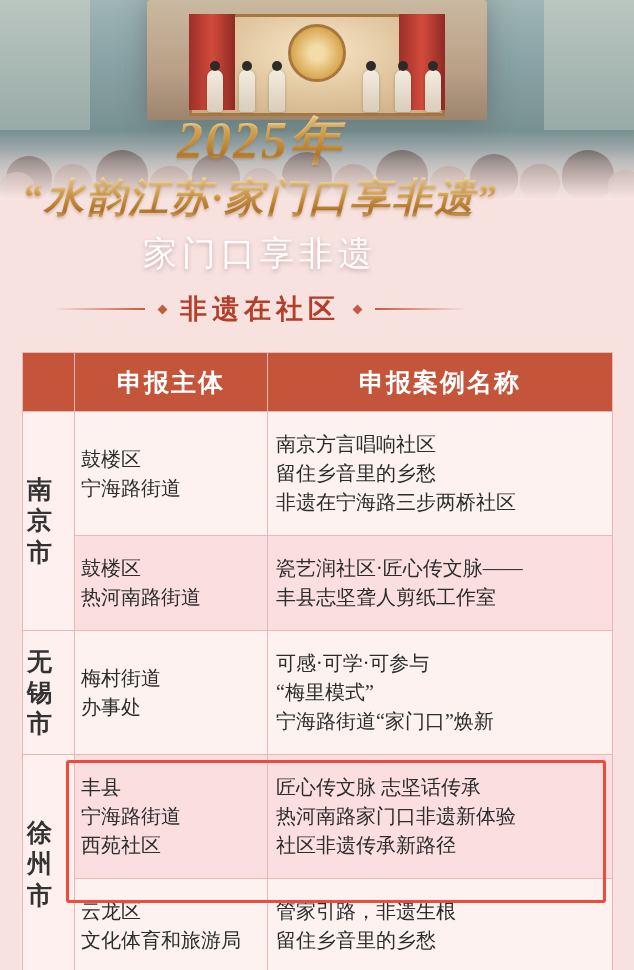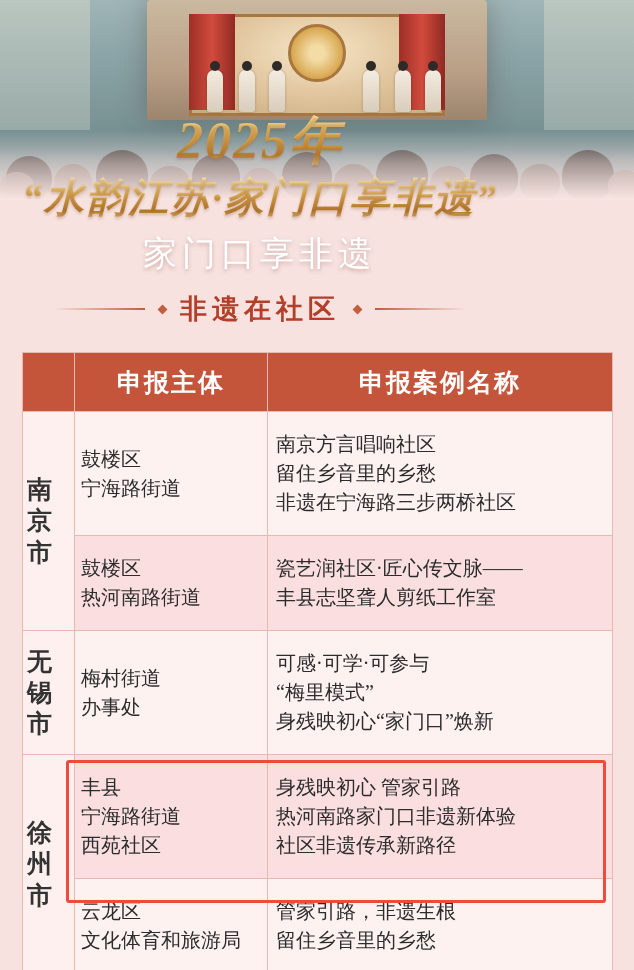--- a/index.html
+++ b/index.html
@@ -365,7 +365,7 @@
           <td class="case">
             <div>可感·可学·可参与</div>
             <div>“梅里模式”</div>
-            <div>身残映初心“家门口”焕新</div>
+            <div>宁海路街道“家门口”焕新</div>
           </td>
         </tr>
 

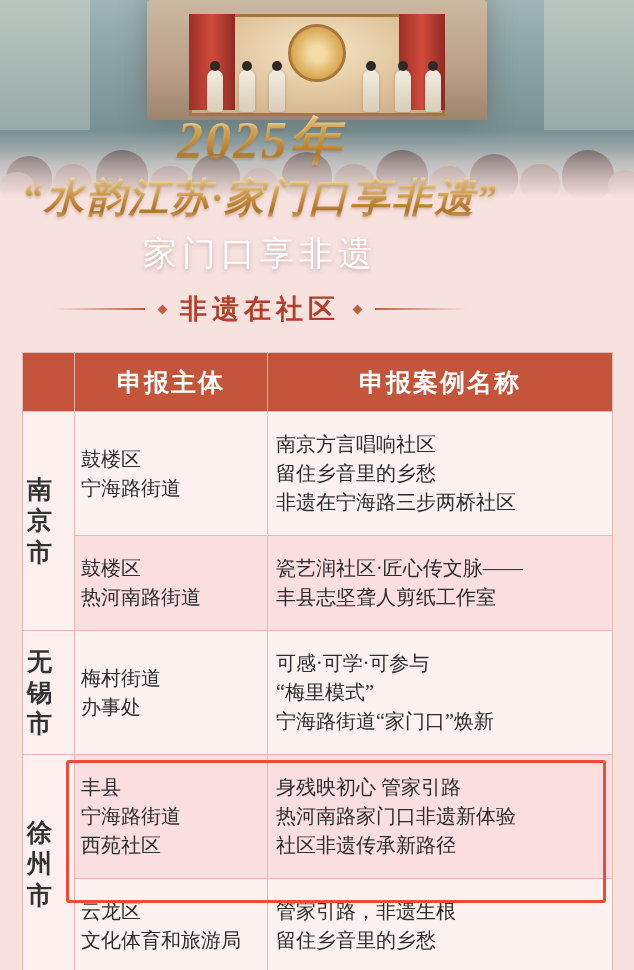--- a/index.html
+++ b/index.html
@@ -381,7 +381,7 @@
             <div>西苑社区</div>
           </td>
           <td class="case">
-            <div>身残映初心 管家引路</div>
+            <div>匠心传文脉 志坚话传承</div>
             <div>热河南路家门口非遗新体验</div>
             <div>社区非遗传承新路径</div>
           </td>

